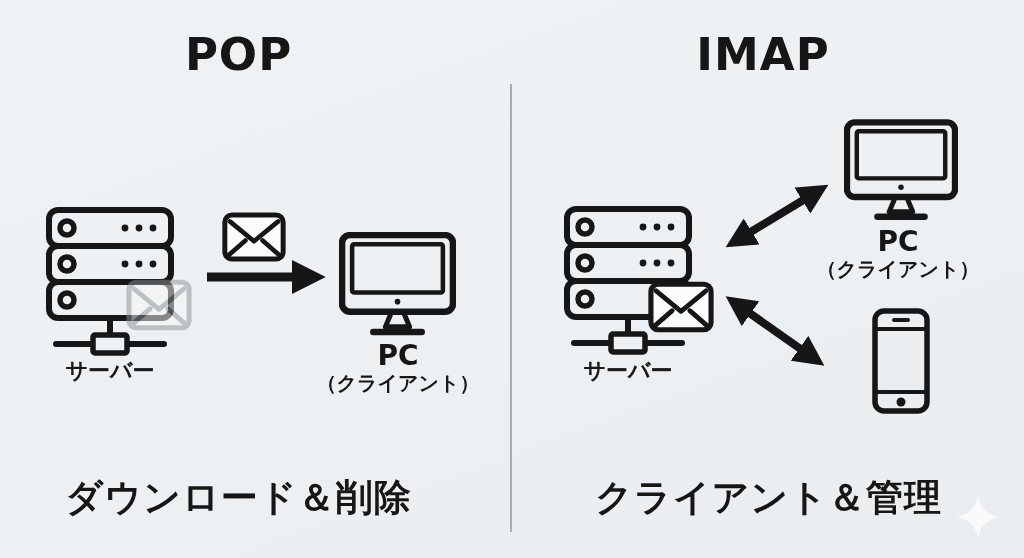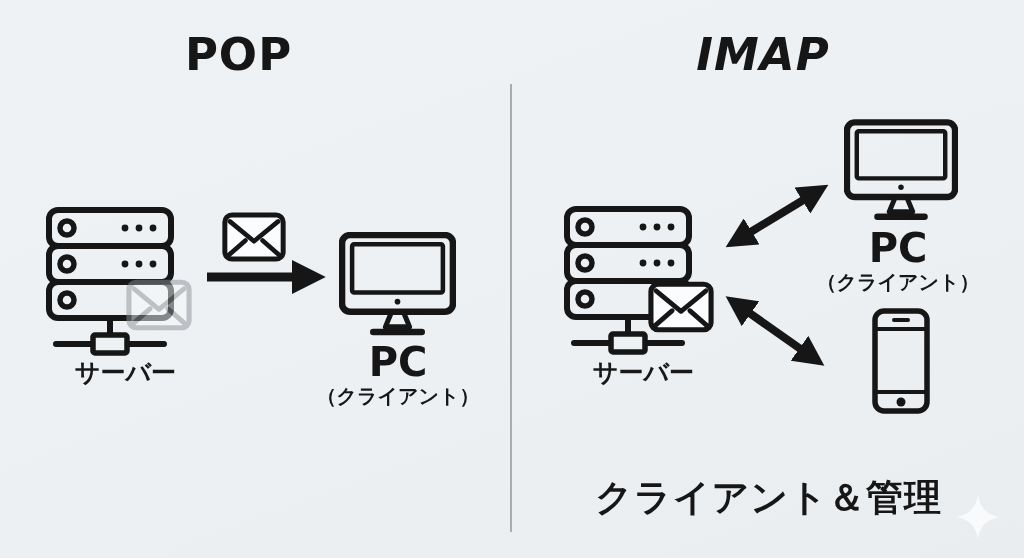--- a/index.html
+++ b/index.html
@@ -17,7 +17,7 @@
   }
   .panel { position: absolute; top: 0; height: 558px; }
   .panel.left  { left: 0;   width: 477px; }
-  .panel.right { left: 513px; width: 500px; font-style: italic; }
+  .panel.right { left: 513px; width: 500px; }
 
   .divider {
     position: absolute; left: 510px; top: 84px;

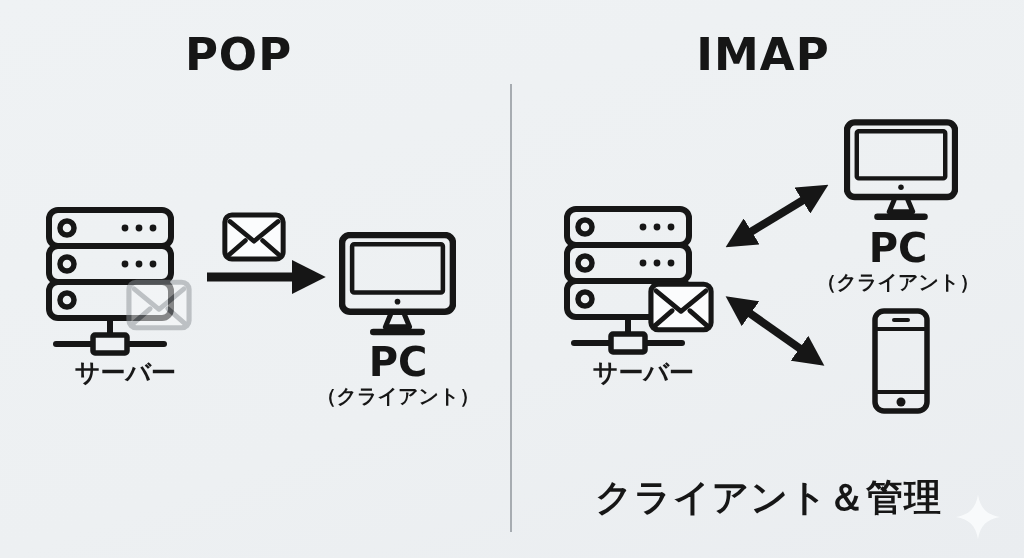--- a/index.html
+++ b/index.html
@@ -45,7 +45,7 @@
 
   .label { position: absolute; text-align: center; font-weight: 800; color: #181818; white-space: nowrap; }
   .label-server { width: 132px; font-size: 25px; top: 356px; text-align: right; }
-  .label-pc-main { font-size: 40px; line-height: 1.05; }
+  .label-pc-main { font-size: 28px; line-height: 1.05; }
   .label-pc-sub  { font-size: 20px; line-height: 1.3; }
   .pc-label-block { position: absolute; width: 164px; text-align: center; font-weight: 800; }
   .label-phone { width: 228px; font-size: 23px; }

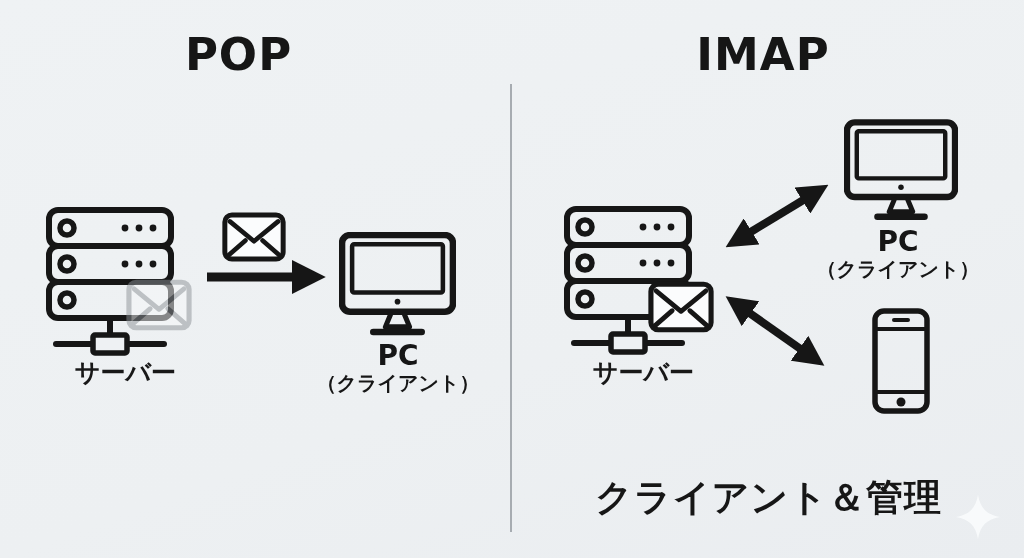--- a/index.html
+++ b/index.html
@@ -44,7 +44,7 @@
   .icon svg { display: block; width: 100%; height: 100%; }
 
   .label { position: absolute; text-align: center; font-weight: 800; color: #181818; white-space: nowrap; }
-  .label-server { width: 132px; font-size: 25px; top: 356px; text-align: right; }
+  .label-server { width: 132px; font-size: 22px; top: 356px; }
   .label-pc-main { font-size: 28px; line-height: 1.05; }
   .label-pc-sub  { font-size: 20px; line-height: 1.3; }
   .pc-label-block { position: absolute; width: 164px; text-align: center; font-weight: 800; }

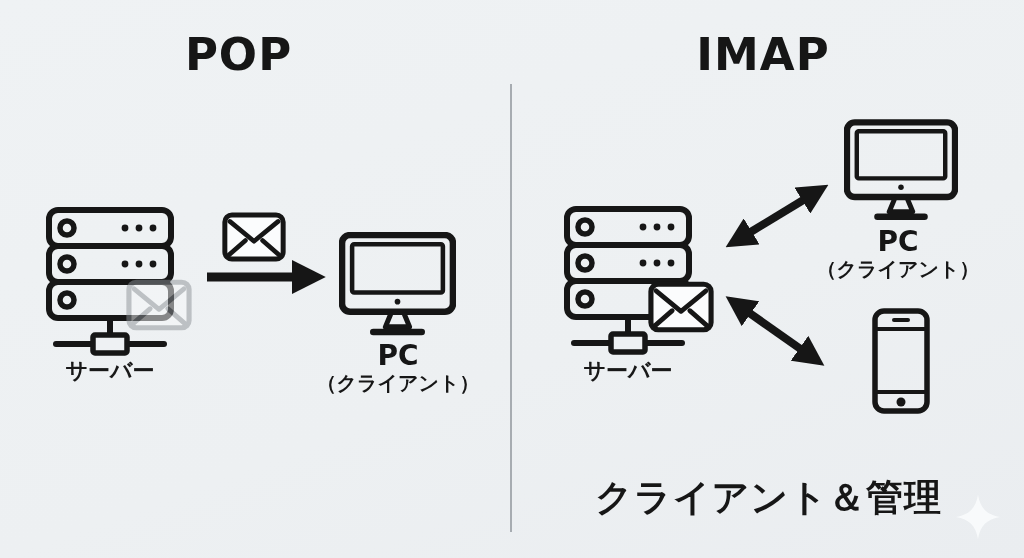--- a/index.html
+++ b/index.html
@@ -131,6 +131,7 @@
       <div class="label-pc-sub">（クライアント）</div>
     </div>
 
+    <div class="caption">ダウンロード＆削除</div>
   </div>
 
   <div class="divider"></div>

